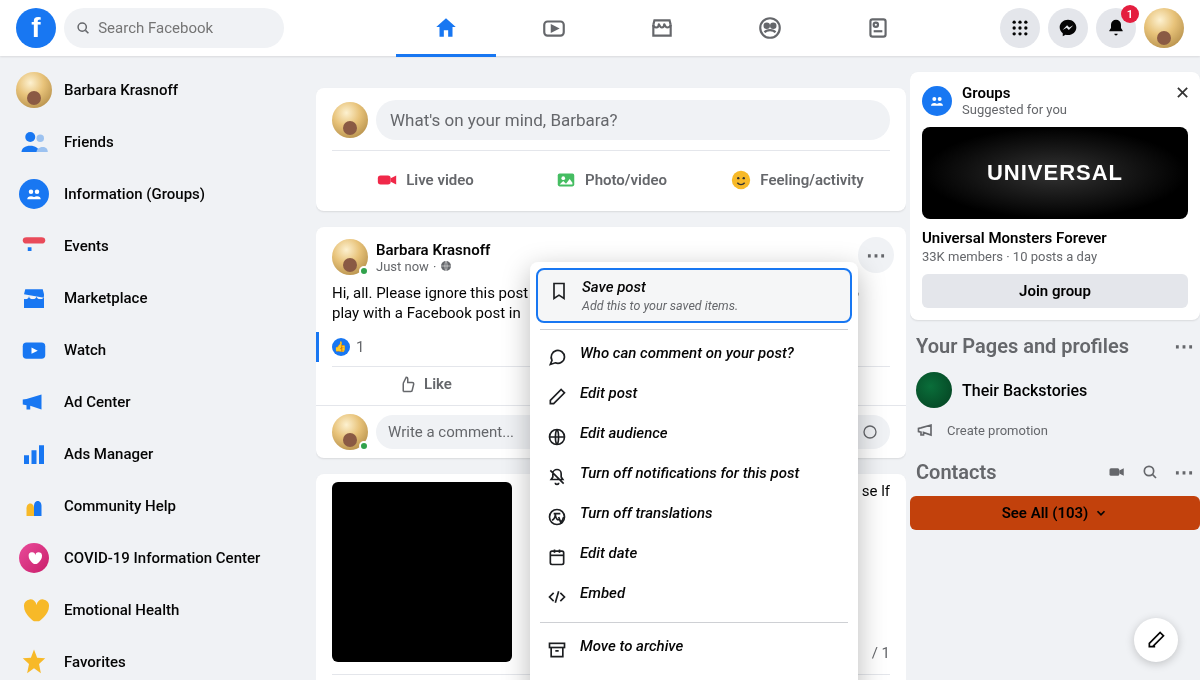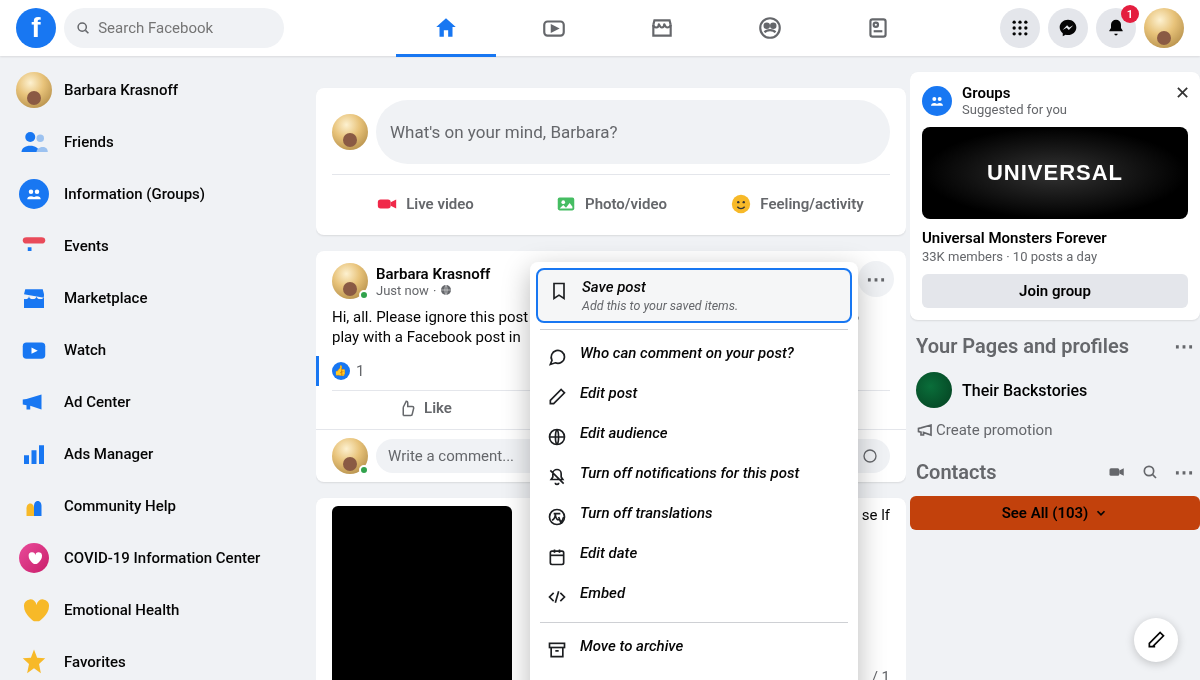--- a/index.html
+++ b/index.html
@@ -26,7 +26,7 @@
 .card { background: #fff; border-radius: 8px; box-shadow: 0 1px 2px rgba(0,0,0,0.1); }
 .composer { padding: 12px 16px; }
 .composer-top { display: flex; gap: 8px; align-items: center; }
-.composer-input { flex: 1; background: #f0f2f5; border-radius: 50px; padding: 22px 14px; color: #65676b; font-size: 17px; cursor: pointer; }
+.composer-input { flex: 1; background: #f0f2f5; border-radius: 50px; padding: 10px 14px; color: #65676b; font-size: 17px; cursor: pointer; }
 .composer-divider { height: 1px; background: #e4e6eb; margin: 10px 0; }
 .composer-actions { display: flex; }
 .composer-action { flex: 1; display: flex; align-items: center; justify-content: center; gap: 8px; padding: 8px; border-radius: 6px; cursor: pointer; font-weight: 600; color: #65676b; font-size: 15px; }

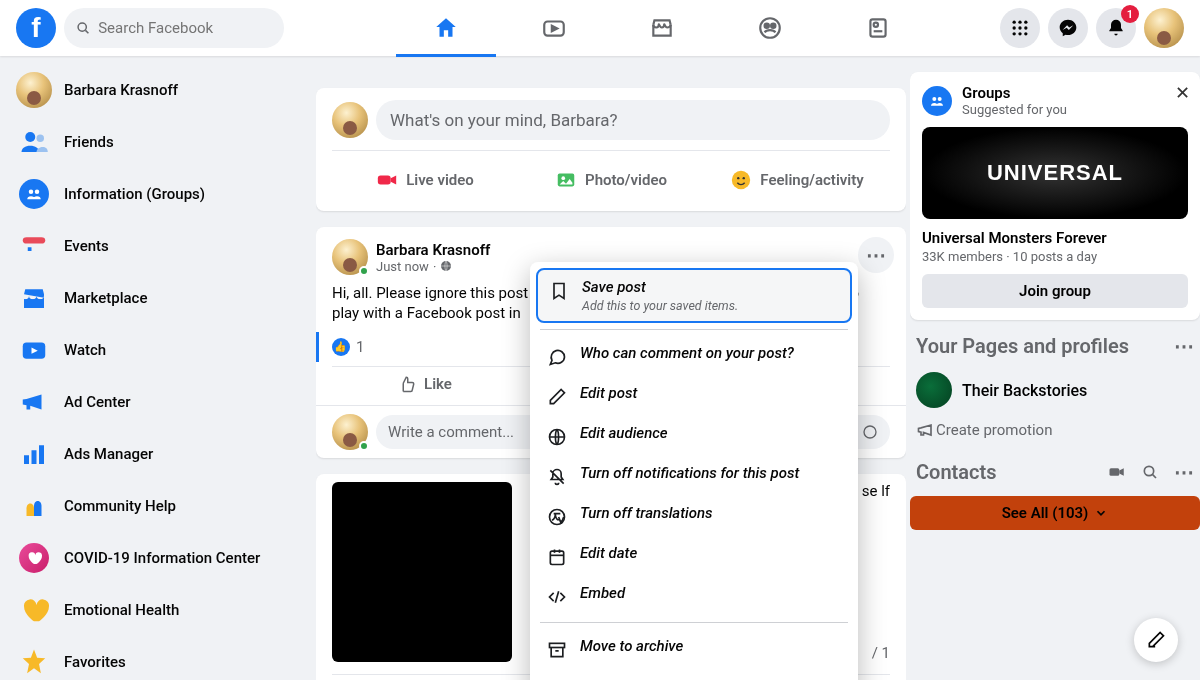--- a/index.html
+++ b/index.html
@@ -55,7 +55,7 @@
 .section-title { color: #65676b; font-weight: 600; font-size: 20px; padding: 14px 6px 8px; display: flex; align-items: center; justify-content: space-between; }
 .page-item { display: flex; align-items: center; gap: 10px; padding: 6px; border-radius: 6px; cursor: pointer; }
 .page-avatar { width: 36px; height: 36px; border-radius: 50%; background: radial-gradient(circle at 40% 40%, #0a6e3a 0%, #064d28 70%);}
-.promo { display: flex; align-items: center; gap: 0; color: #65676b; font-size: 15px; padding: 6px 6px; cursor: pointer; }
+.promo { display: flex; align-items: center; gap: 11px; color: #65676b; font-size: 13px; padding: 6px 6px; cursor: pointer; }
 .seeall { background: #c2410c; border-radius: 6px; text-align: center; padding: 8px; font-weight: 600; font-size: 15px; cursor: pointer; display: flex; align-items: center; justify-content: center; gap: 6px; margin-top: 4px;}
 .dropdown { position: absolute; top: 262px; left: 530px; width: 328px; background: #fff; border-radius: 8px; box-shadow: 0 8px 28px rgba(0,0,0,0.28); padding: 6px; z-index: 50; }
 .dd-item { display: flex; gap: 12px; padding: 8px 10px; border-radius: 6px; cursor: pointer; align-items: flex-start; font-style: italic; }

